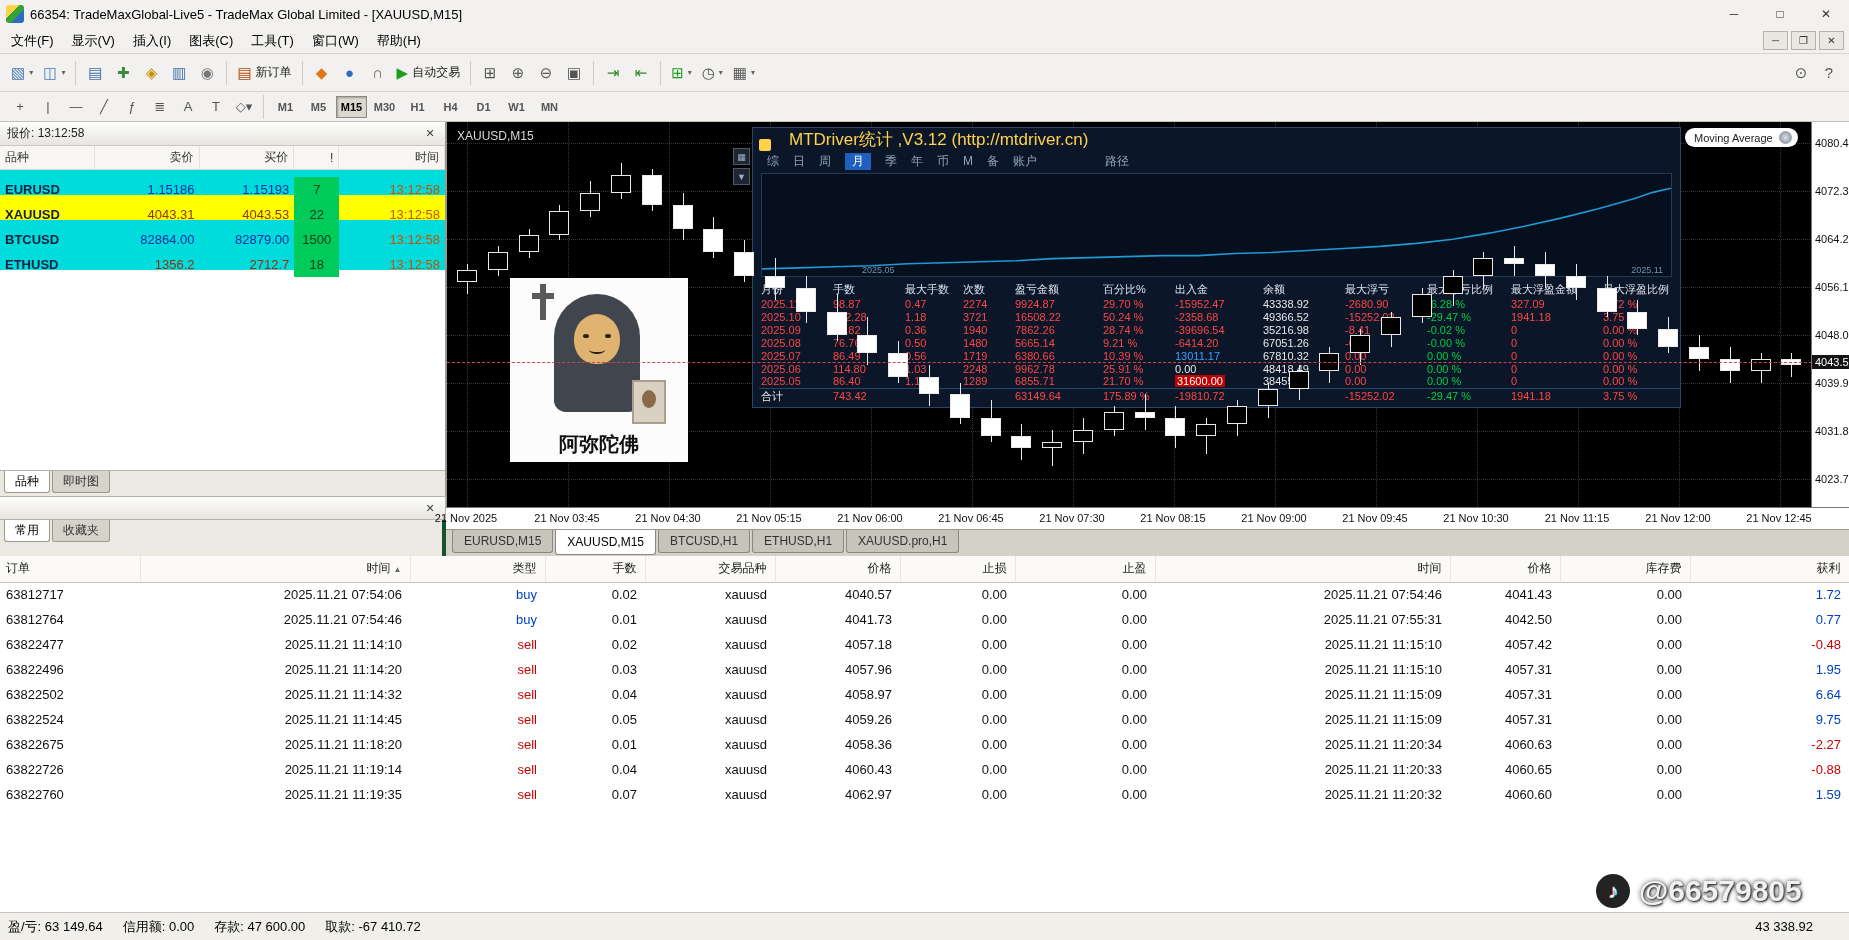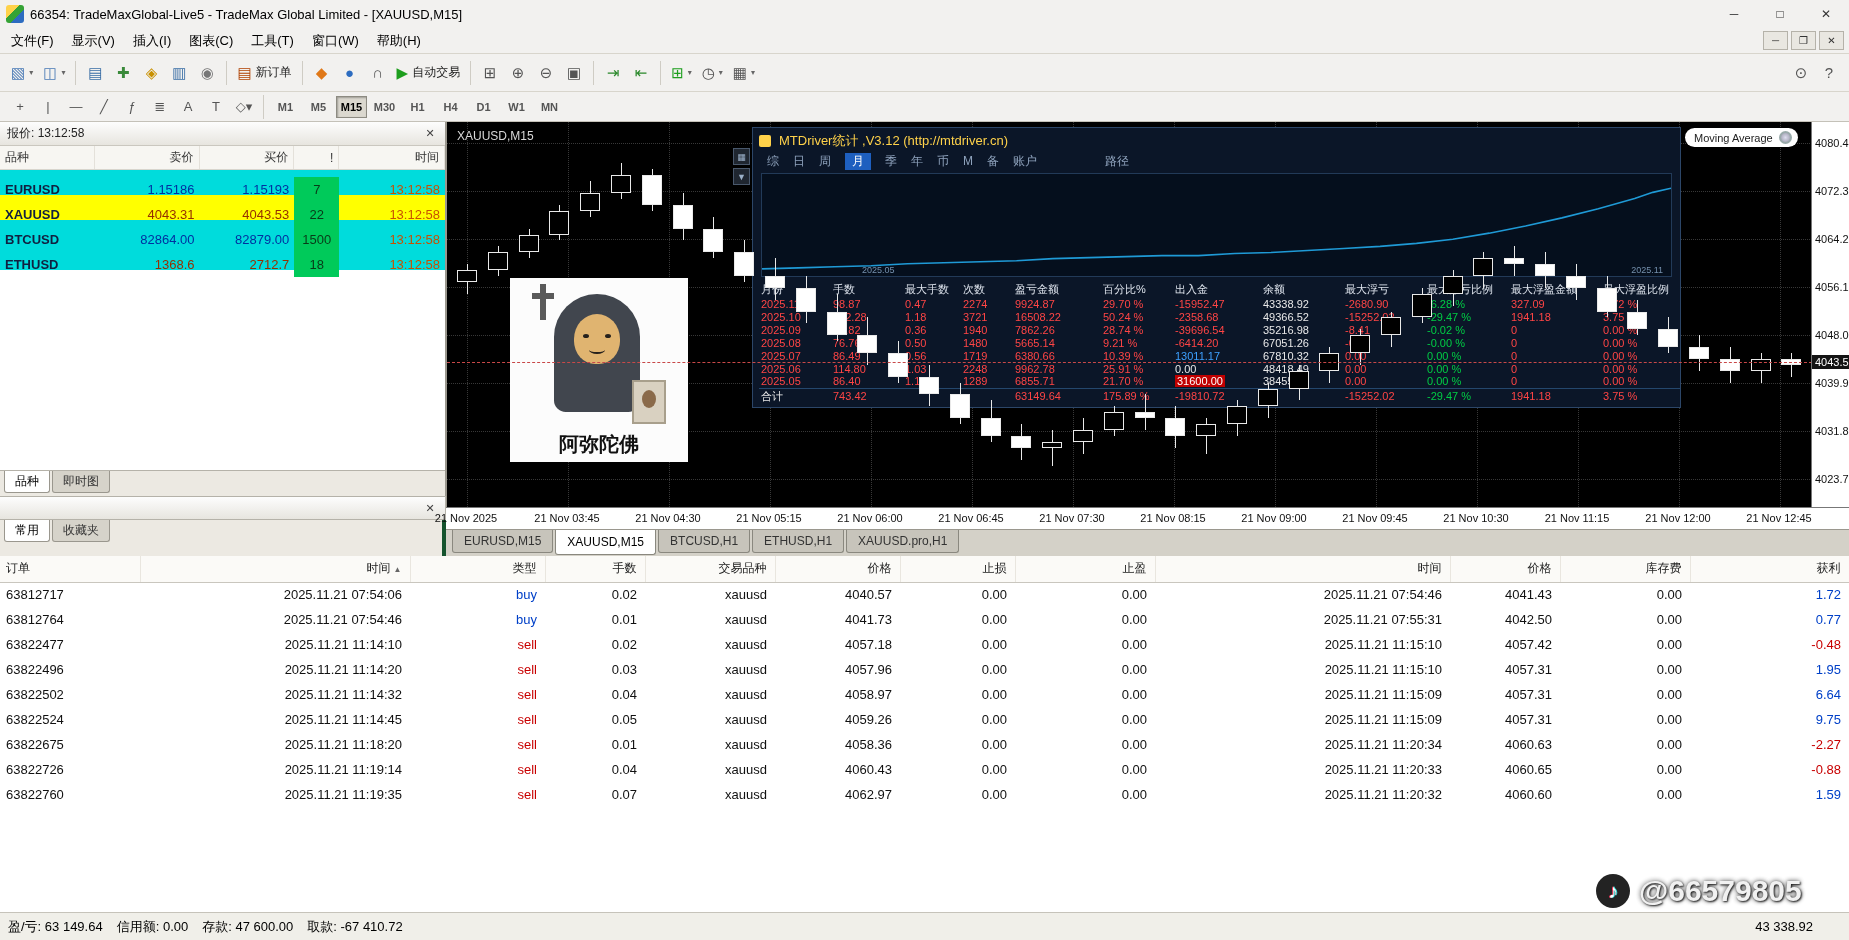--- a/index.html
+++ b/index.html
@@ -75,7 +75,7 @@
 .meme-caption{position:absolute;bottom:4px;width:100%;text-align:center;font-size:20px;font-weight:bold;color:#111;}
 
 .mtdriver{position:absolute;left:305px;top:5px;width:929px;height:281px;background:#0b1628;border:1px solid #2c4668;padding:3px 6px;color:#ccc;}
-.mtd-title{display:flex;align-items:center;gap:8px;height:20px;color:#ffd24a;font-size:13px;}
+.mtd-title{display:flex;align-items:flex-end;gap:18px;height:20px;color:#ffd24a;font-size:17px;}
 .mtd-icon{width:12px;height:12px;background:#ffd24a;border-radius:2px;}
 .mtd-menu{display:flex;align-items:center;gap:14px;height:20px;font-size:12px;color:#8fa3bd;padding-left:8px;}
 .mtd-menu-item.active{background:#1e5fbf;color:#fff;padding:0 7px;}

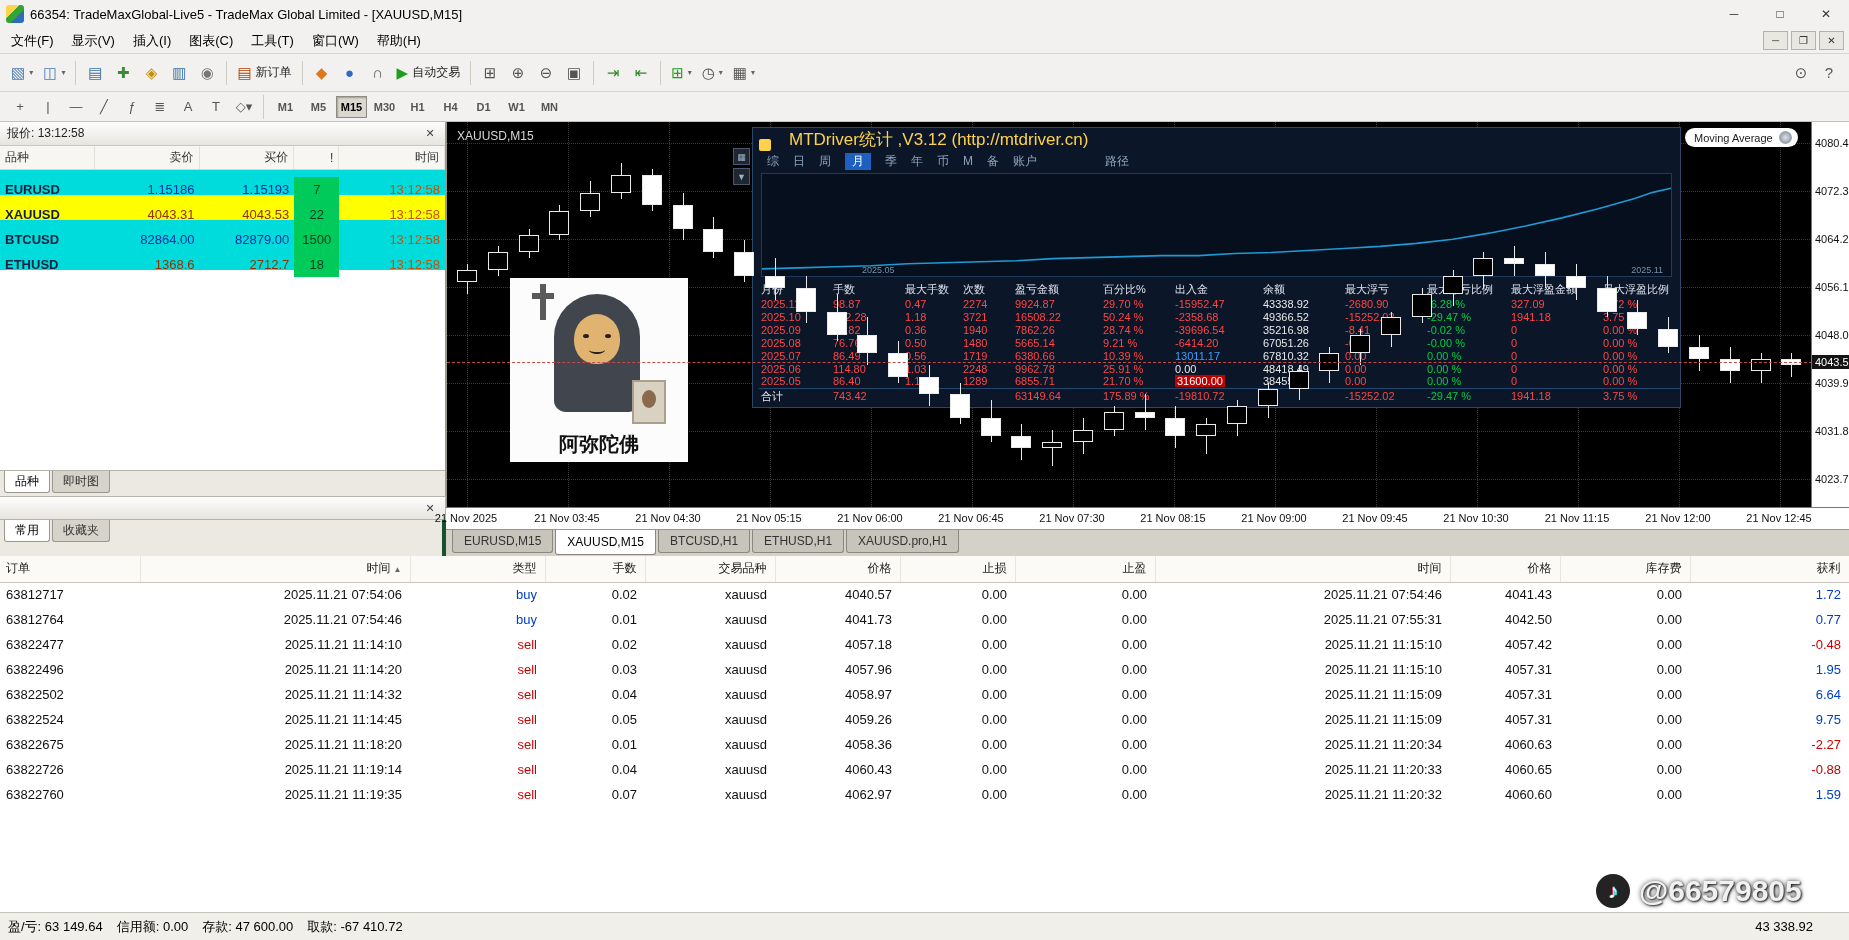--- a/index.html
+++ b/index.html
@@ -302,7 +302,7 @@
       </div>
       <div class="mw-row" style="background: rgb(0, 220, 220);">
         <div class="mw-cell sym" style="width: 95px;">ETHUSD</div>
-        <div class="mw-cell" style="width: 105px; color: rgb(149, 48, 0);">1368.6</div>
+        <div class="mw-cell" style="width: 105px; color: rgb(149, 48, 0);">1356.2</div>
         <div class="mw-cell" style="width: 95px; color: rgb(149, 48, 0);">2712.7</div>
         <div class="mw-cell" style="width: 45px; color: rgb(8, 59, 24); background: rgb(0, 202, 90); justify-content: center;">18</div>
         <div class="mw-cell" style="width: 106px; color: rgb(200, 80, 0);">13:12:58</div>

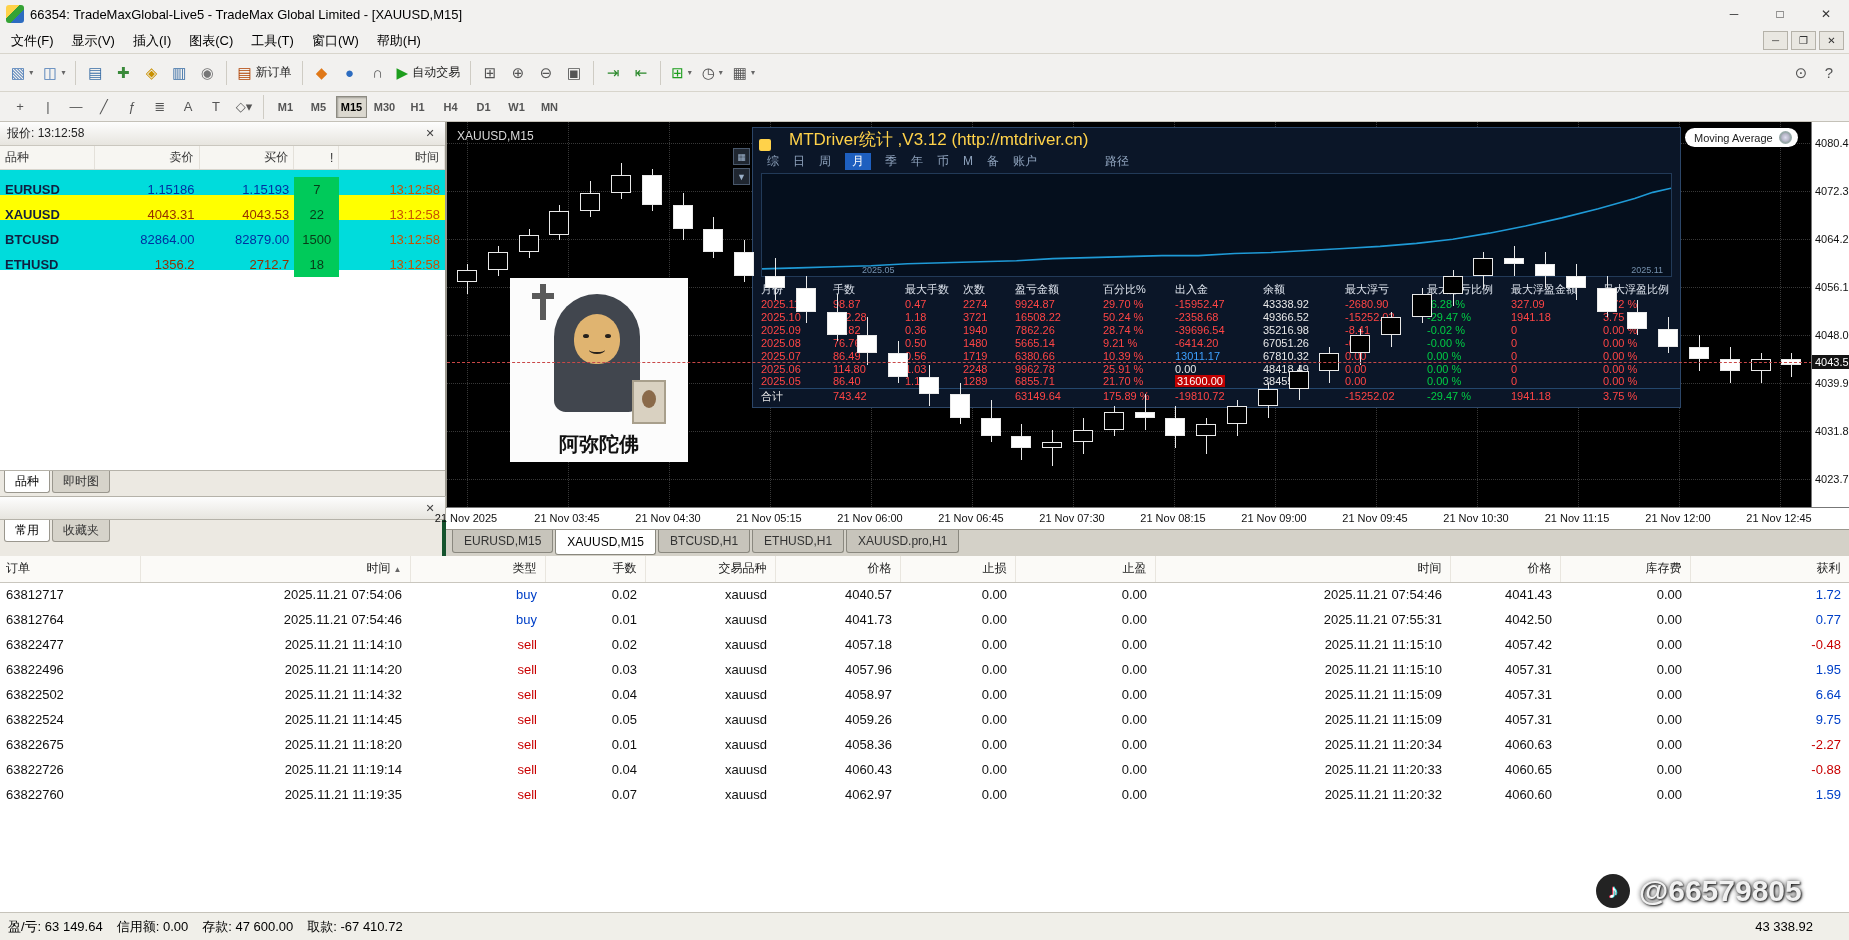--- a/index.html
+++ b/index.html
@@ -835,7 +835,7 @@
 </div>
 
 <div class="status-bar">
-  <span id="status-segments" style="display:flex;gap:14px;">
+  <span id="status-segments" style="display:flex;gap:20px;">
       <span>盈/亏: 63 149.64</span>
       <span>信用额: 0.00</span>
       <span>存款: 47 600.00</span>

